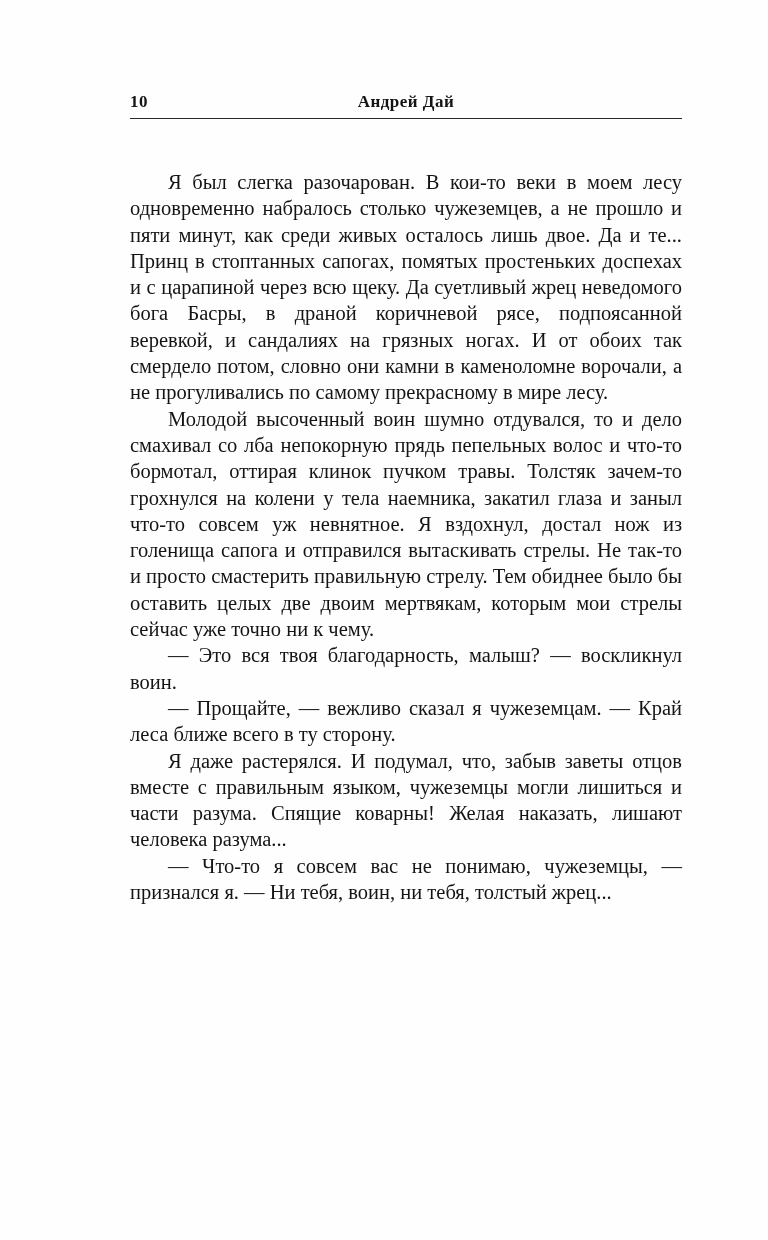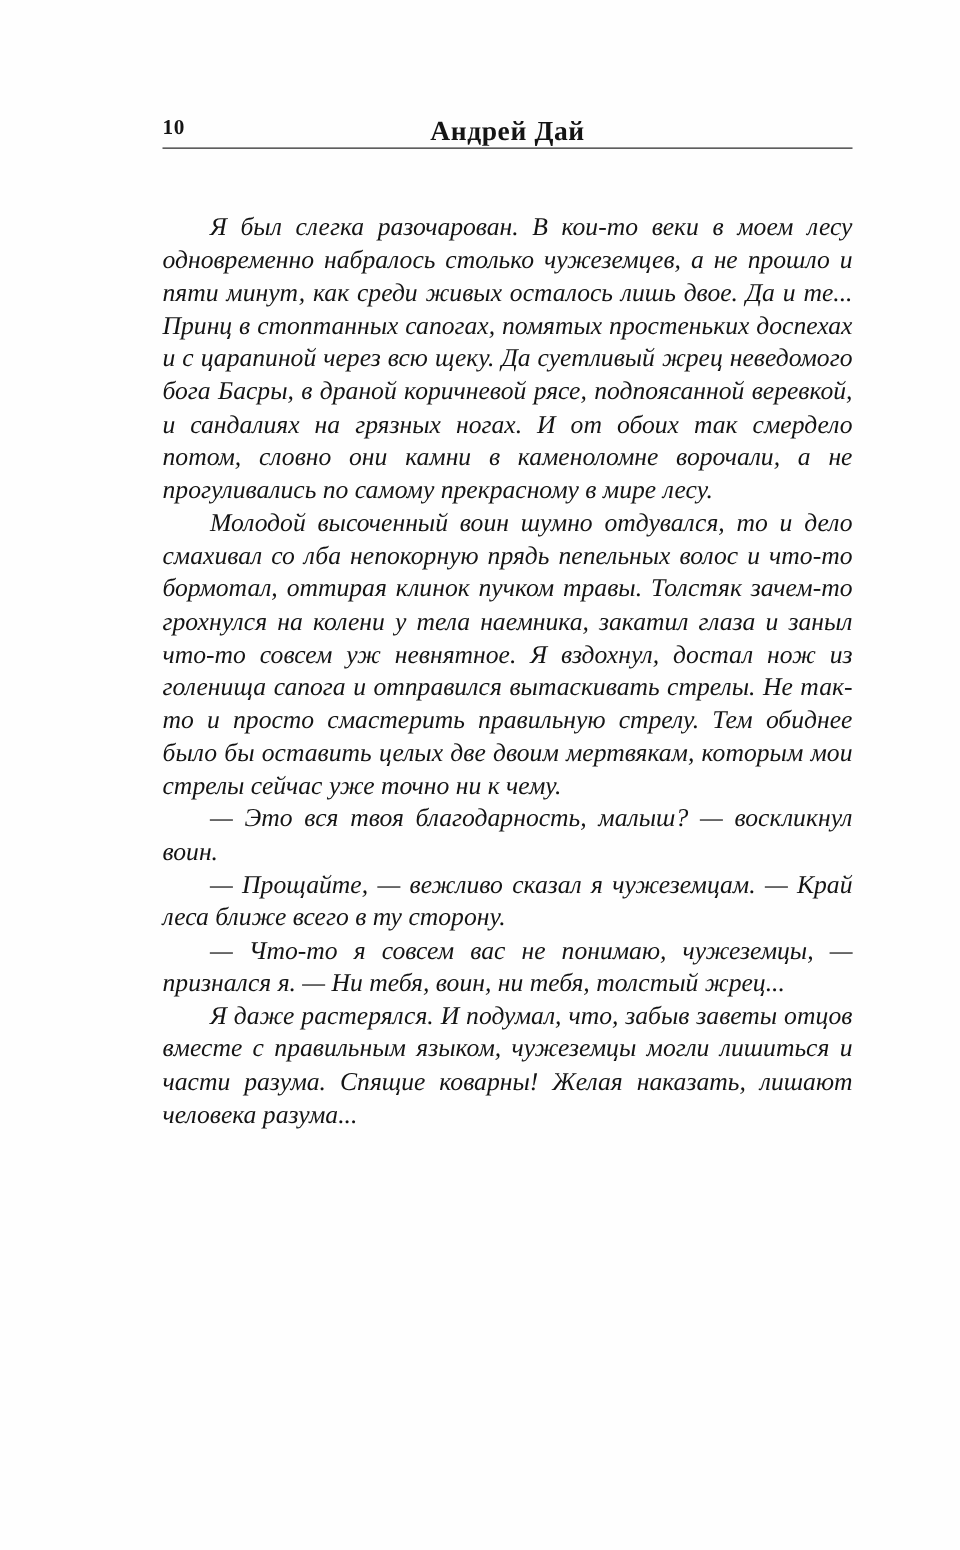--- a/index.html
+++ b/index.html
@@ -36,7 +36,7 @@
   }
   .running-title {
     text-align: center;
-    font-size: 22px;
+    font-size: 17px;
     letter-spacing: 0.5px;
   }
   .head-rule {

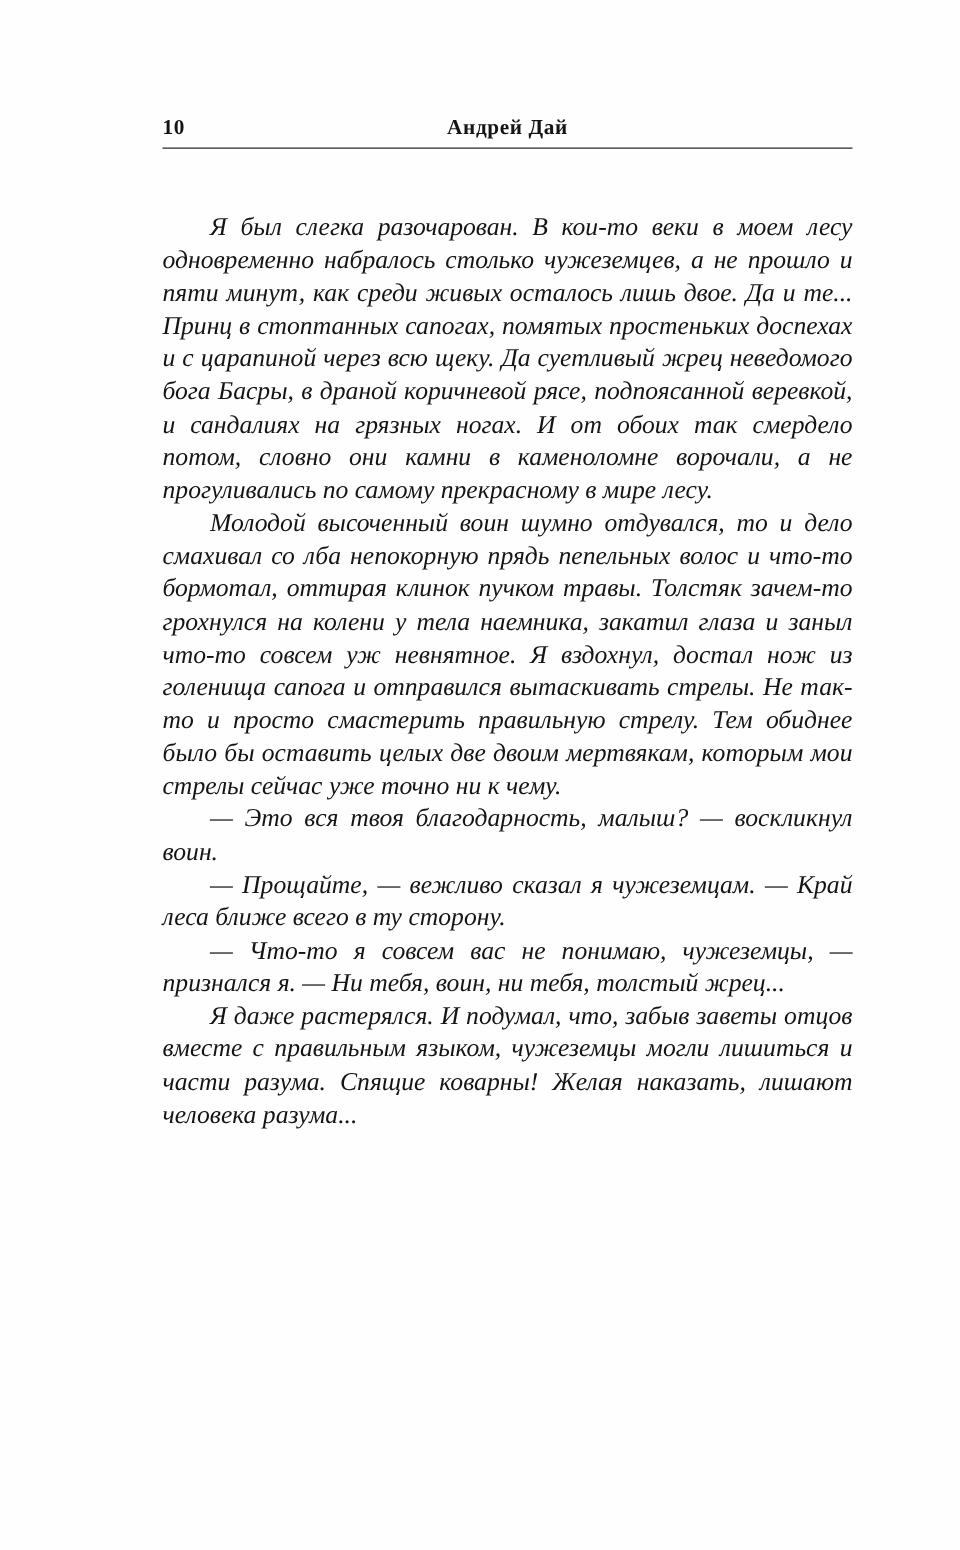--- a/index.html
+++ b/index.html
@@ -50,7 +50,6 @@
     line-height: 26.3px;
     text-align: justify;
     hyphens: auto;
-    font-style: italic;
     -webkit-hyphens: auto;
   }
   .body-text p {

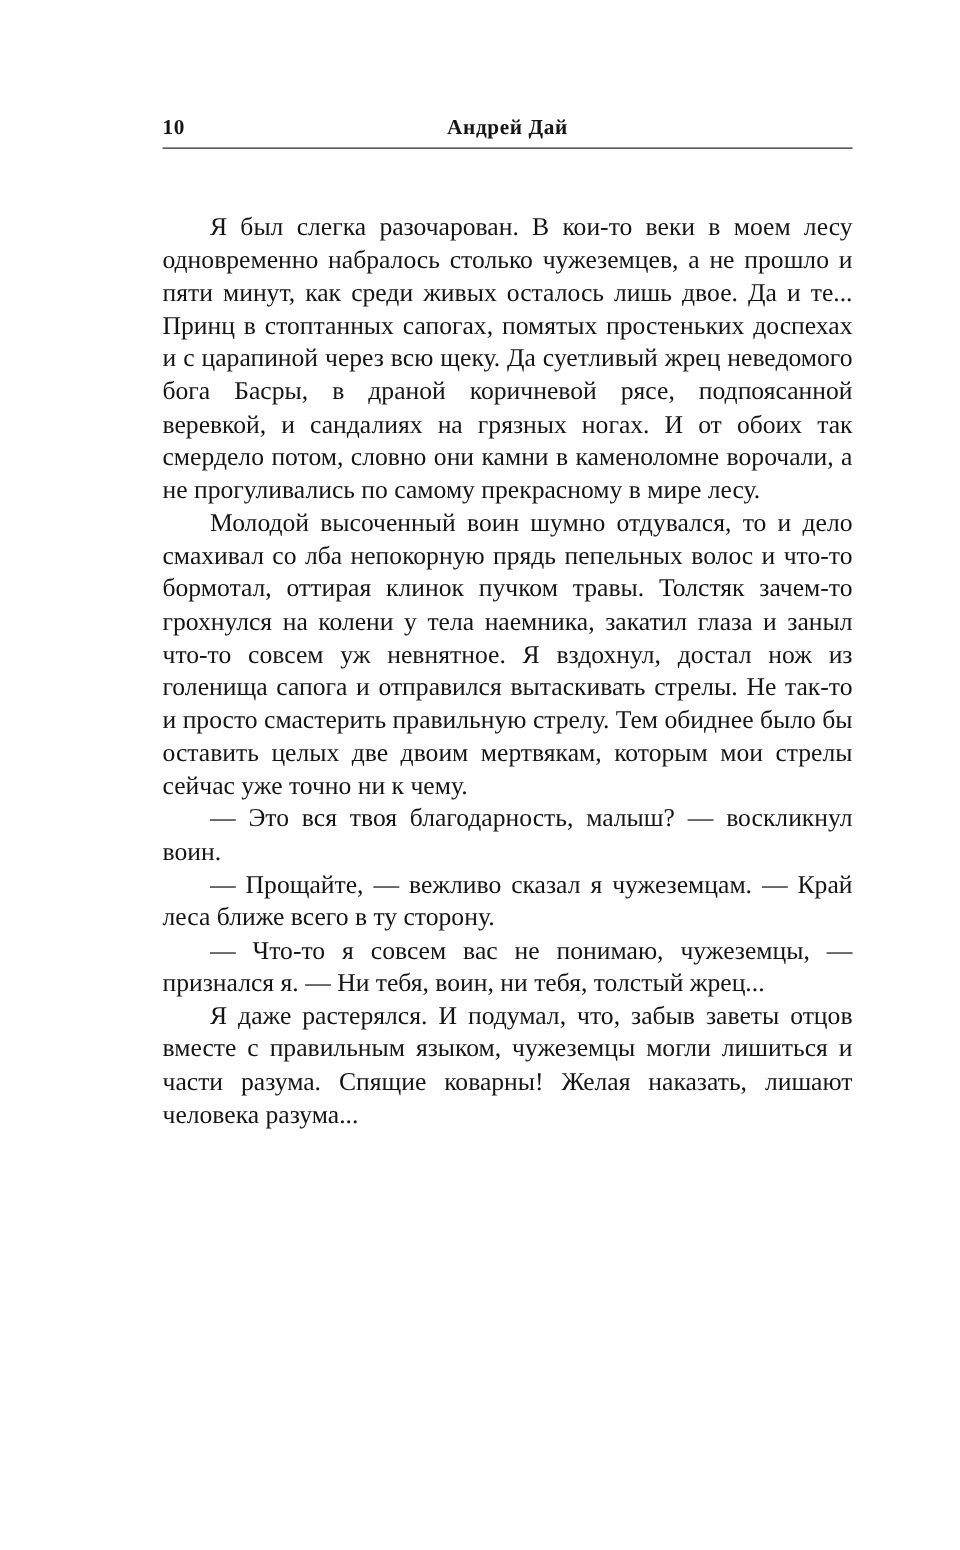--- a/index.html
+++ b/index.html
@@ -75,8 +75,8 @@
       <p>Молодой высоченный воин шумно отдувался, то и дело смахивал со лба непокорную прядь пепельных волос и что-то бормотал, оттирая клинок пучком травы. Толстяк зачем-то грохнулся на колени у тела наемника, закатил глаза и заныл что-то совсем уж невнятное. Я вздохнул, достал нож из голенища сапога и отправился вытаскивать стрелы. Не так-то и просто смастерить правильную стрелу. Тем обиднее было бы оставить целых две двоим мертвякам, которым мои стрелы сейчас уже точно ни к чему.</p>
       <p>— Это вся твоя благодарность, малыш? — воскликнул воин.</p>
       <p>— Прощайте, — вежливо сказал я чужеземцам. — Край леса ближе всего в ту сторону.</p>
+      <p>Я даже растерялся. И подумал, что, забыв заветы отцов вместе с правильным языком, чужеземцы могли лишиться и части разума. Спящие коварны! Желая наказать, лишают человека разума...</p>
       <p>— Что-то я совсем вас не понимаю, чужеземцы, — признался я. — Ни тебя, воин, ни тебя, толстый жрец...</p>
-      <p>Я даже растерялся. И подумал, что, забыв заветы отцов вместе с правильным языком, чужеземцы могли лишиться и части разума. Спящие коварны! Желая наказать, лишают человека разума...</p>
     </div>
 
   </div>

